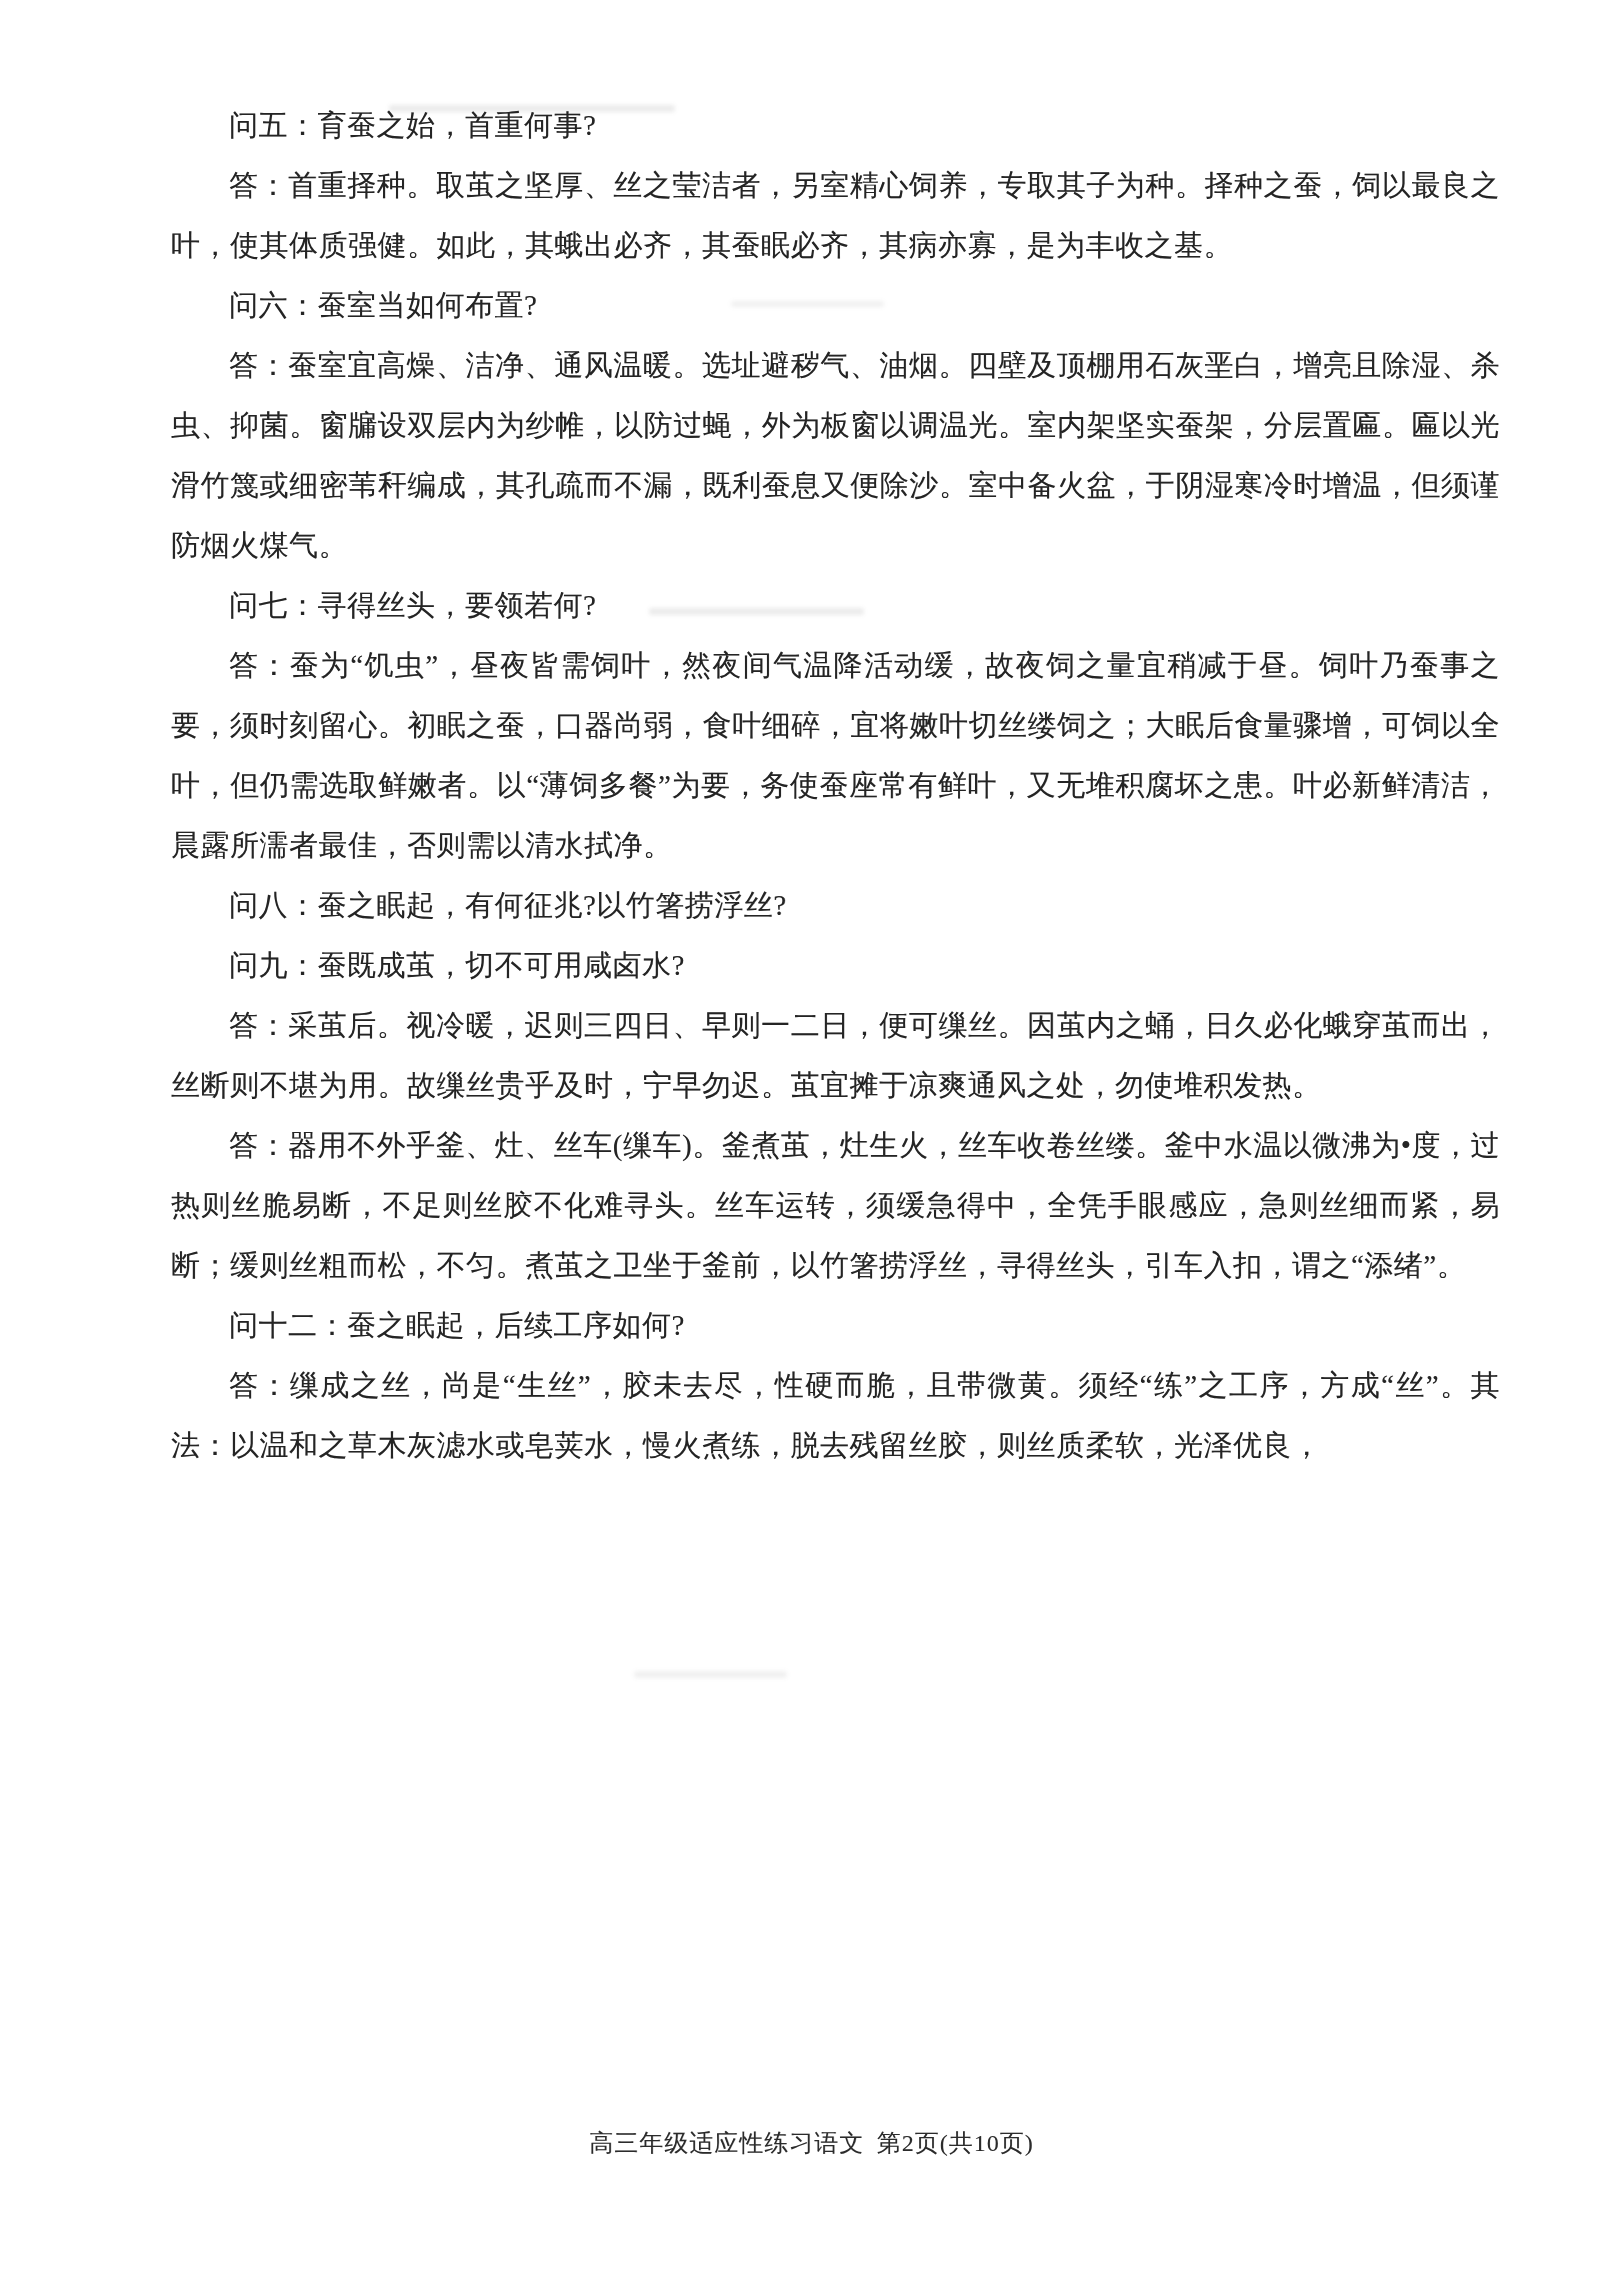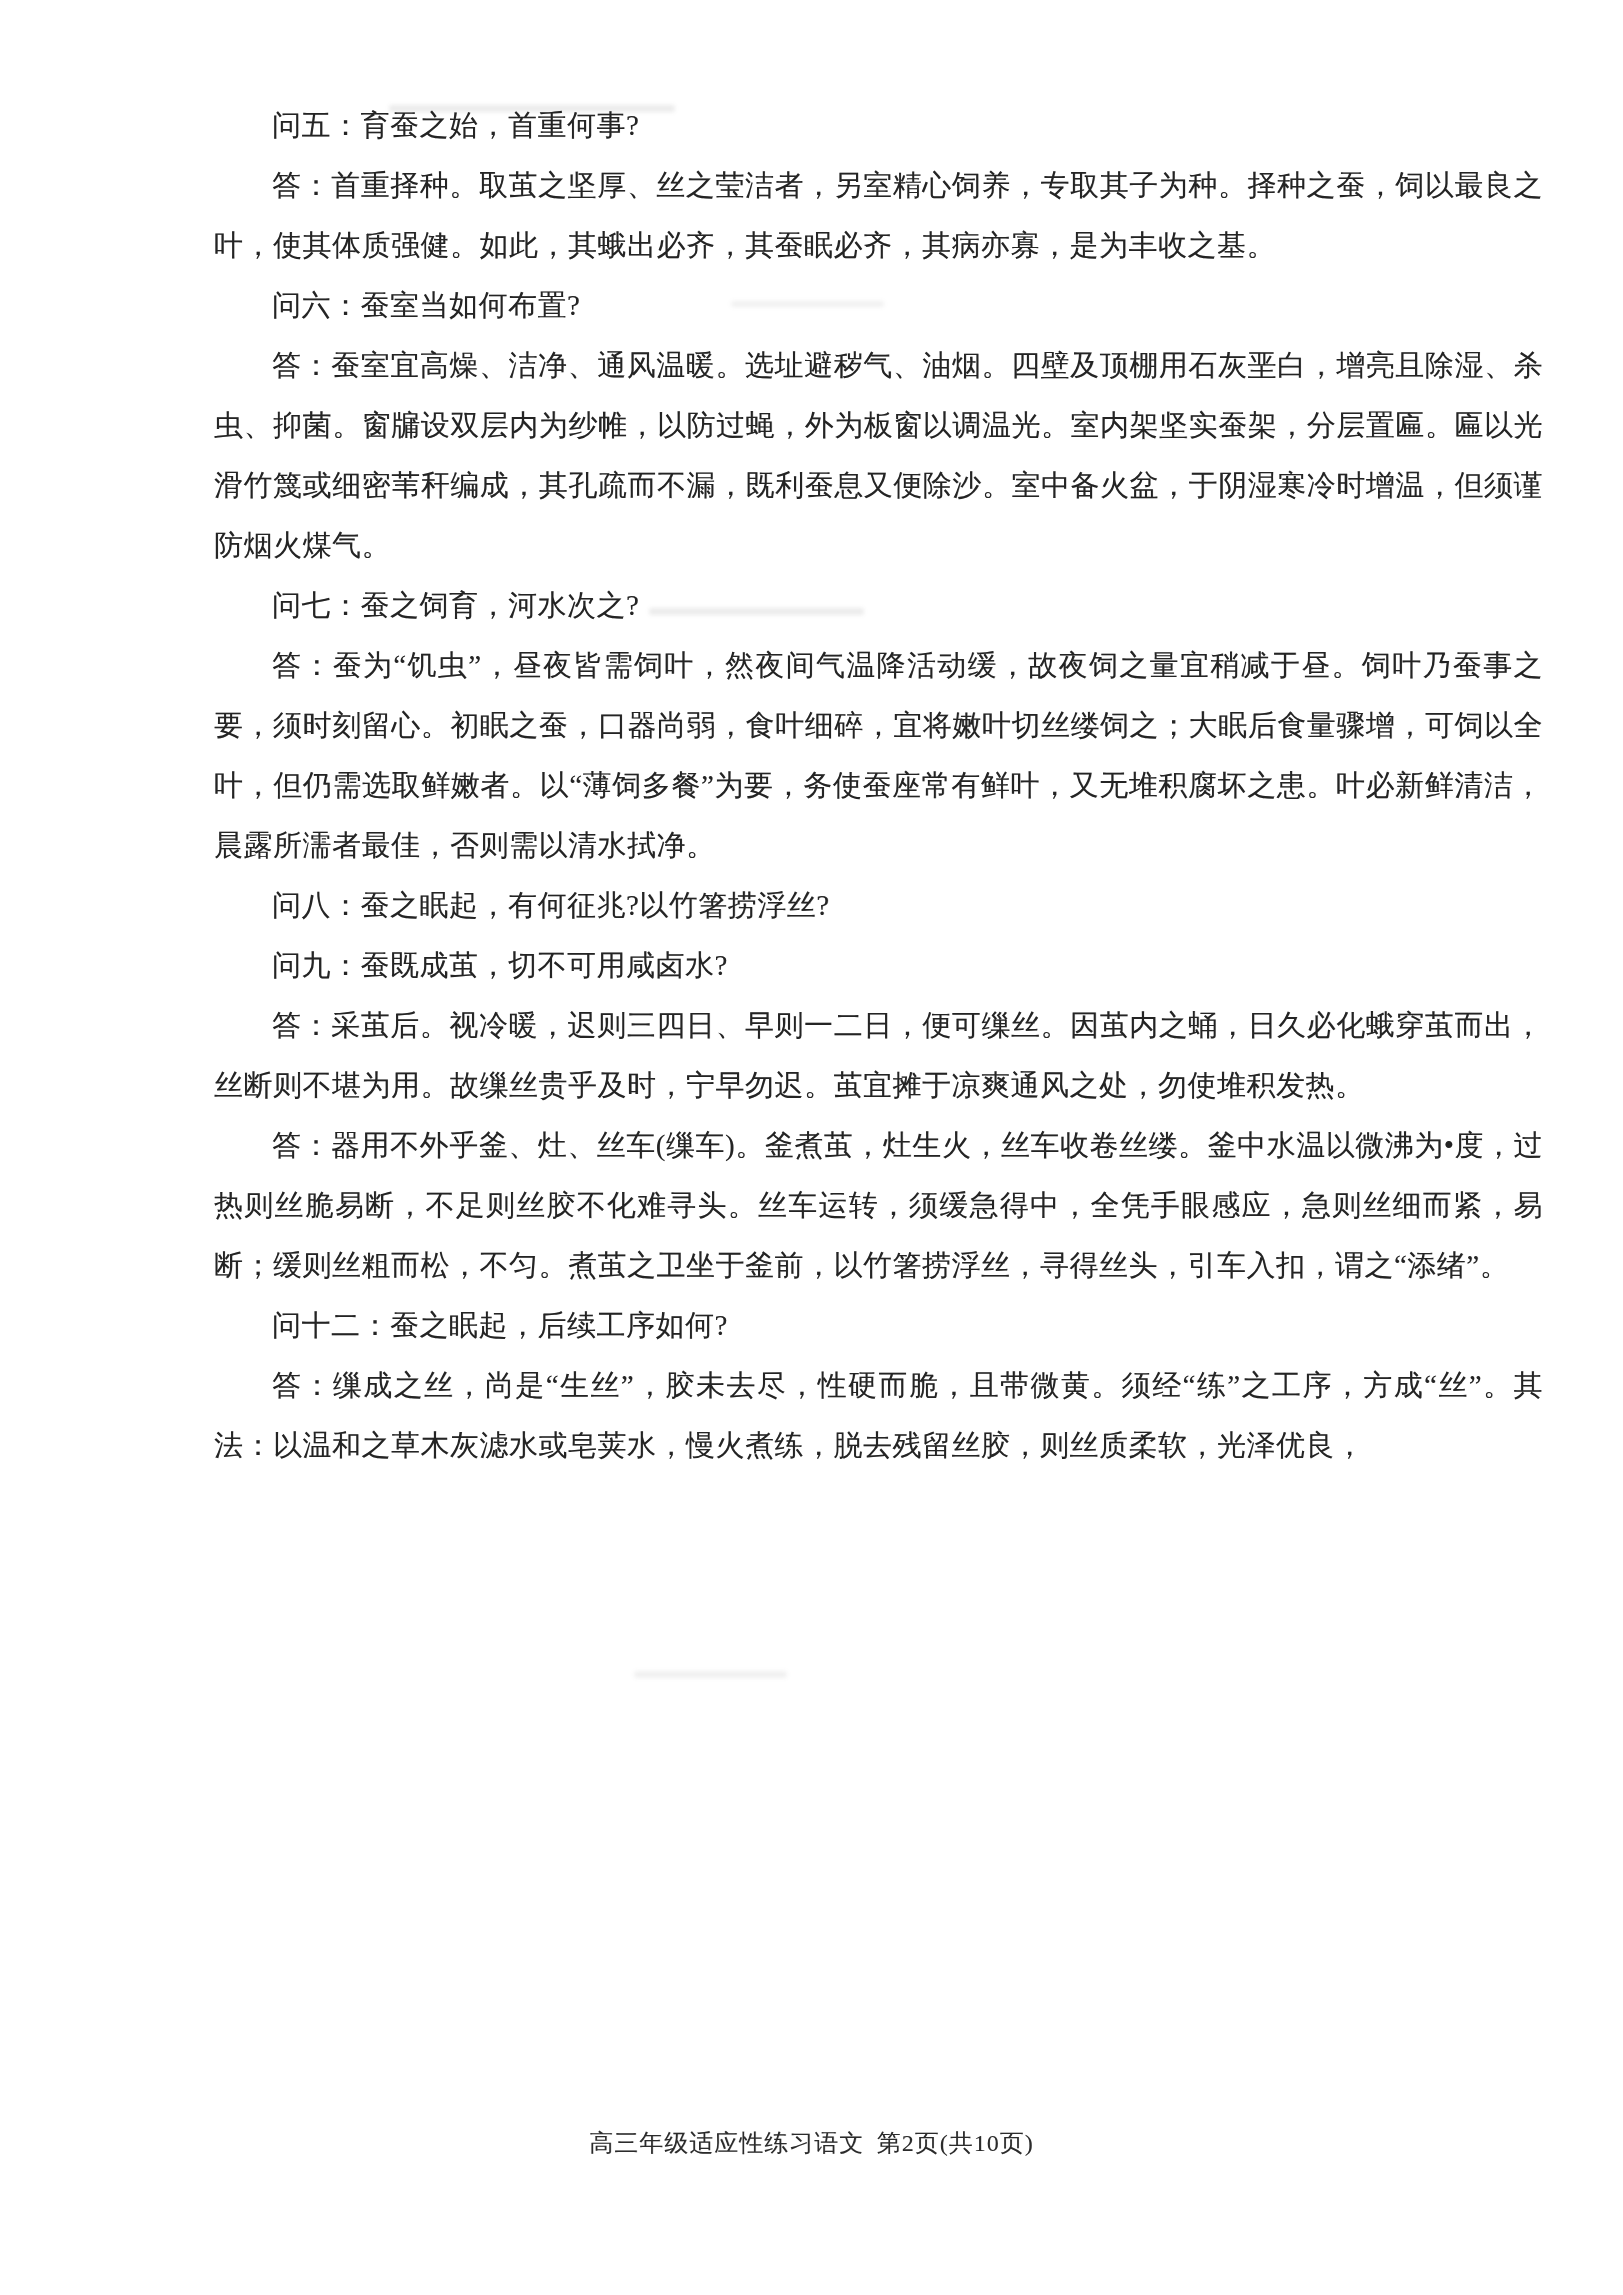--- a/index.html
+++ b/index.html
@@ -27,7 +27,6 @@
     letter-spacing: 0.5px;
     text-shadow: 0.3px 0.3px 0.4px rgba(0,0,0,0.28);
     filter: blur(0.2px) contrast(1.02);
-    margin-left: 43px;
   }
   .doc p {
     margin: 0;

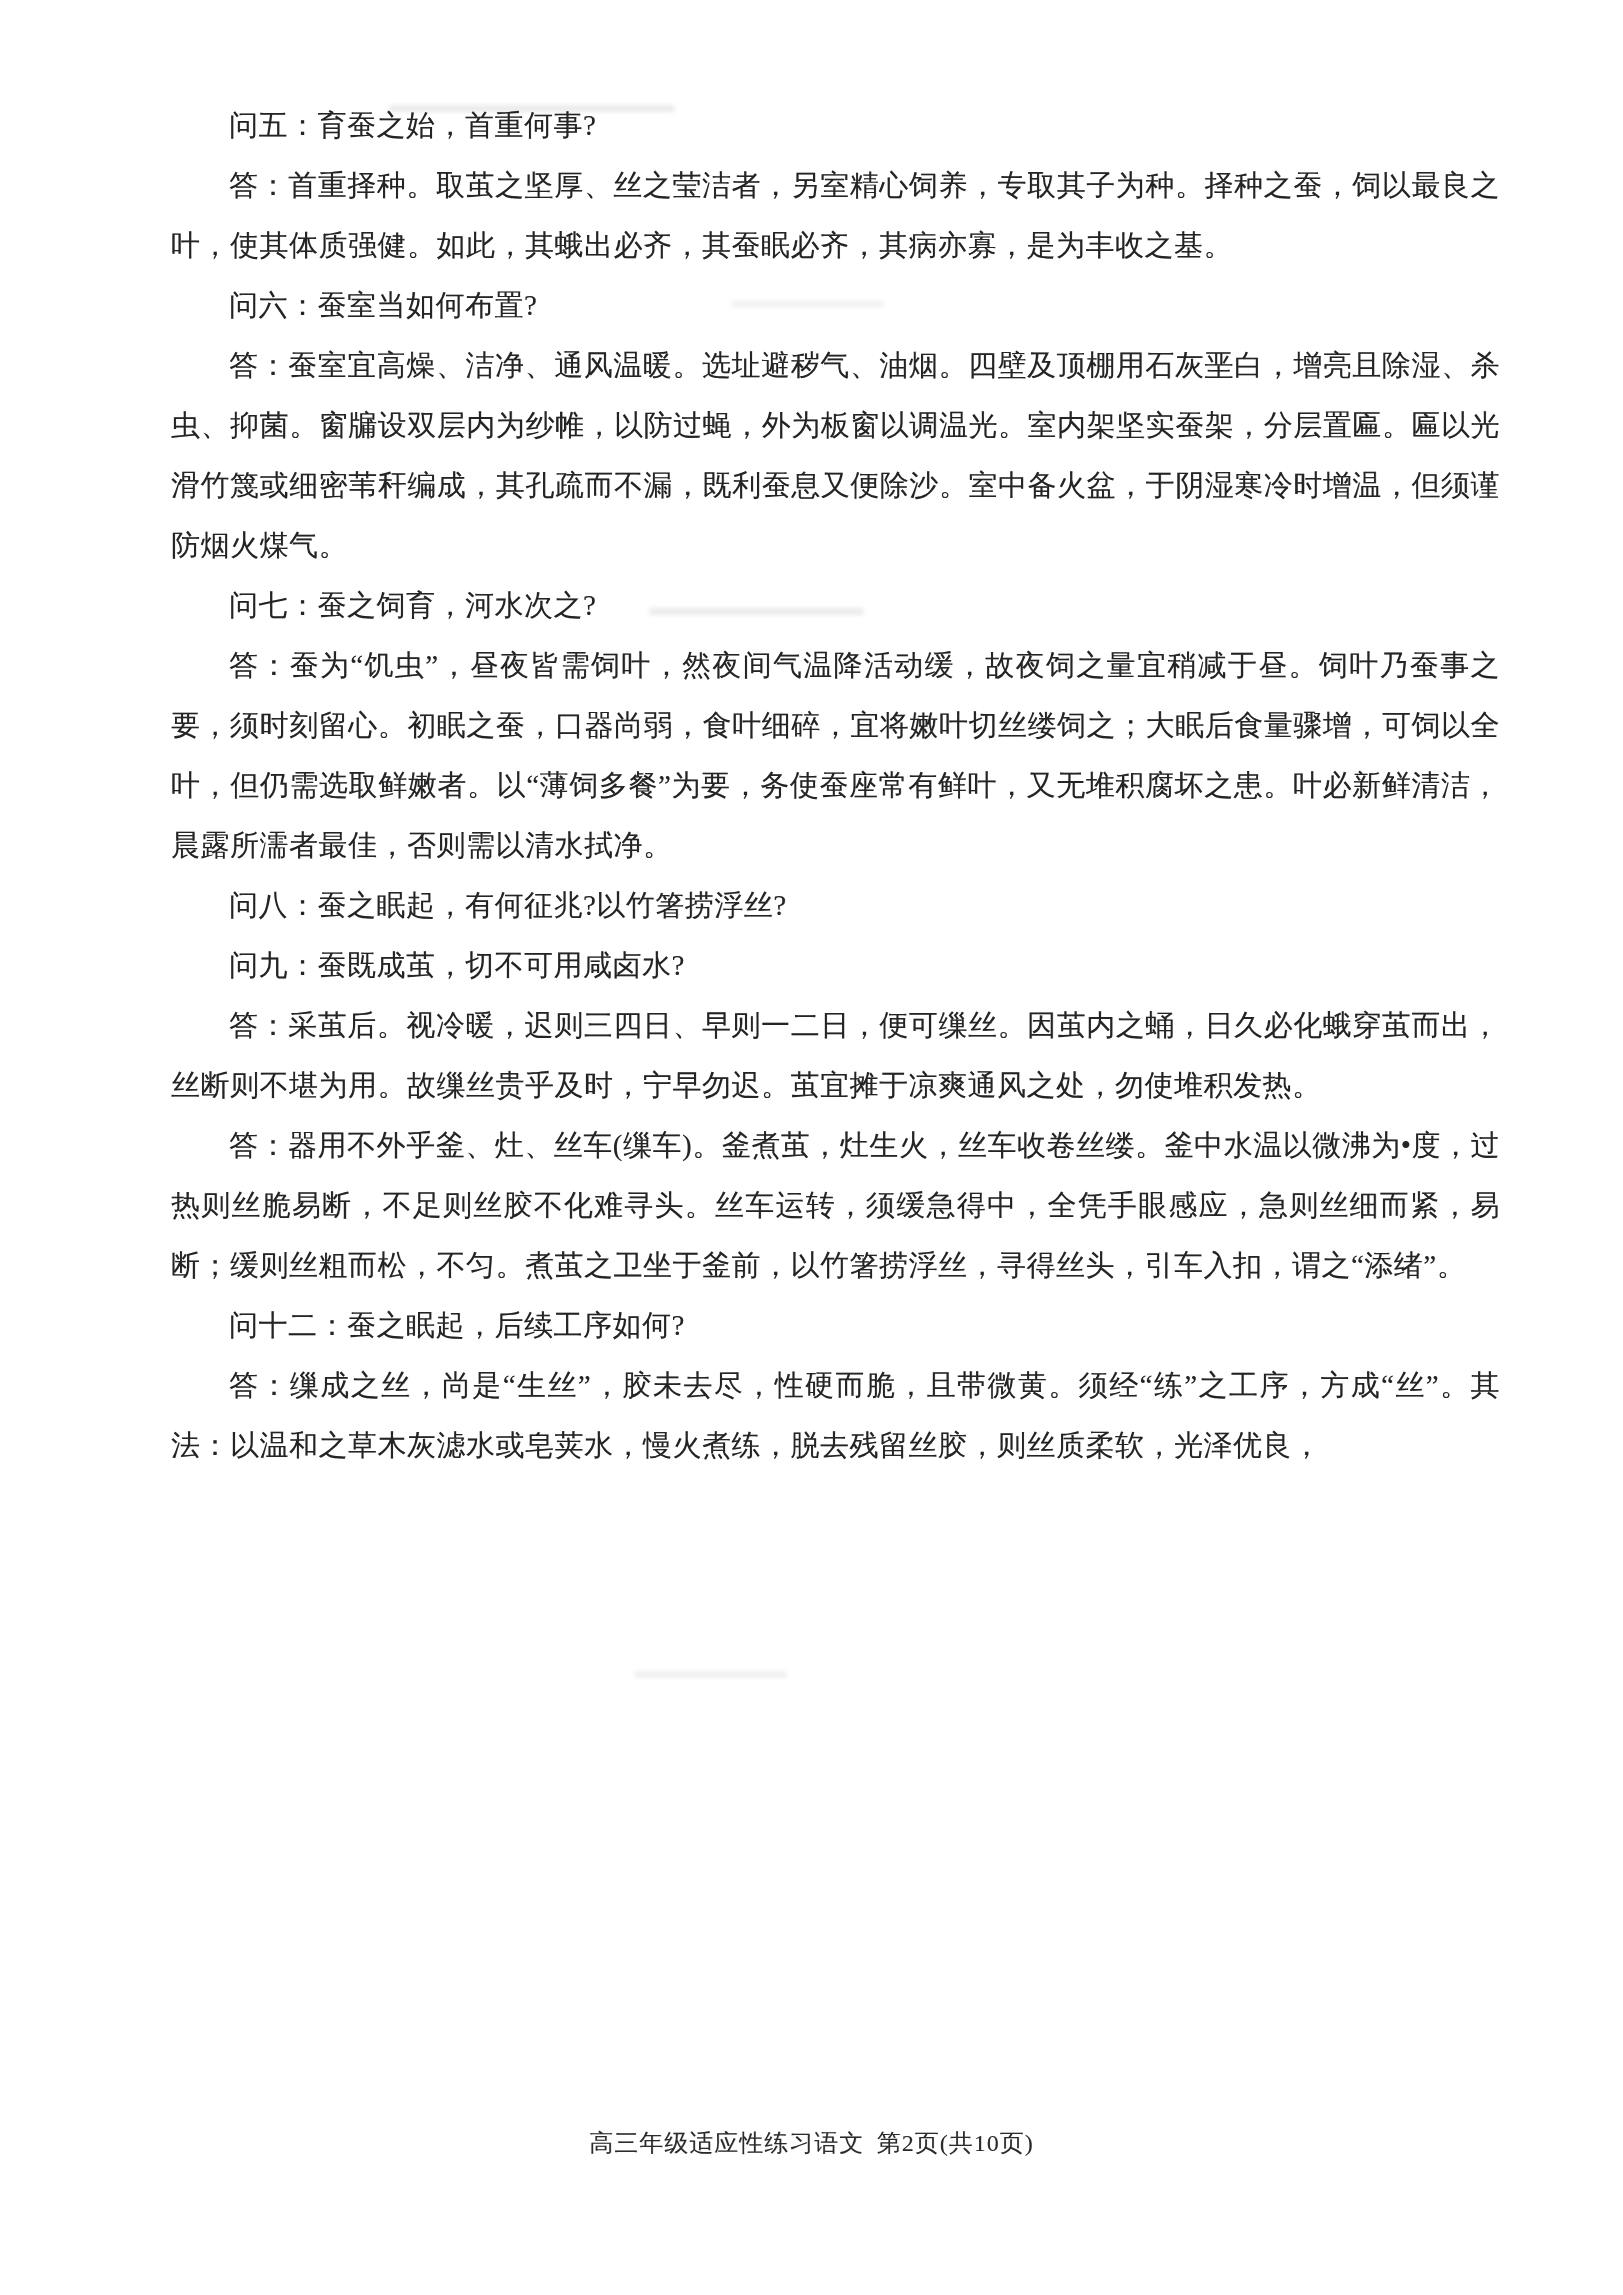--- a/index.html
+++ b/index.html
@@ -83,7 +83,7 @@
     </section>
 
     <section>
-      <p>问七：蚕之饲育，河水次之?</p>
+      <p>问七：寻得丝头，要领若何?</p>
       <p>答：蚕为“饥虫”，昼夜皆需饲叶，然夜间气温降活动缓，故夜饲之量宜稍减于昼。饲叶乃蚕事之要，须时刻留心。初眠之蚕，口器尚弱，食叶细碎，宜将嫩叶切丝缕饲之；大眠后食量骤增，可饲以全叶，但仍需选取鲜嫩者。以“薄饲多餐”为要，务使蚕座常有鲜叶，又无堆积腐坏之患。叶必新鲜清洁，晨露所濡者最佳，否则需以清水拭净。</p>
     </section>
 

